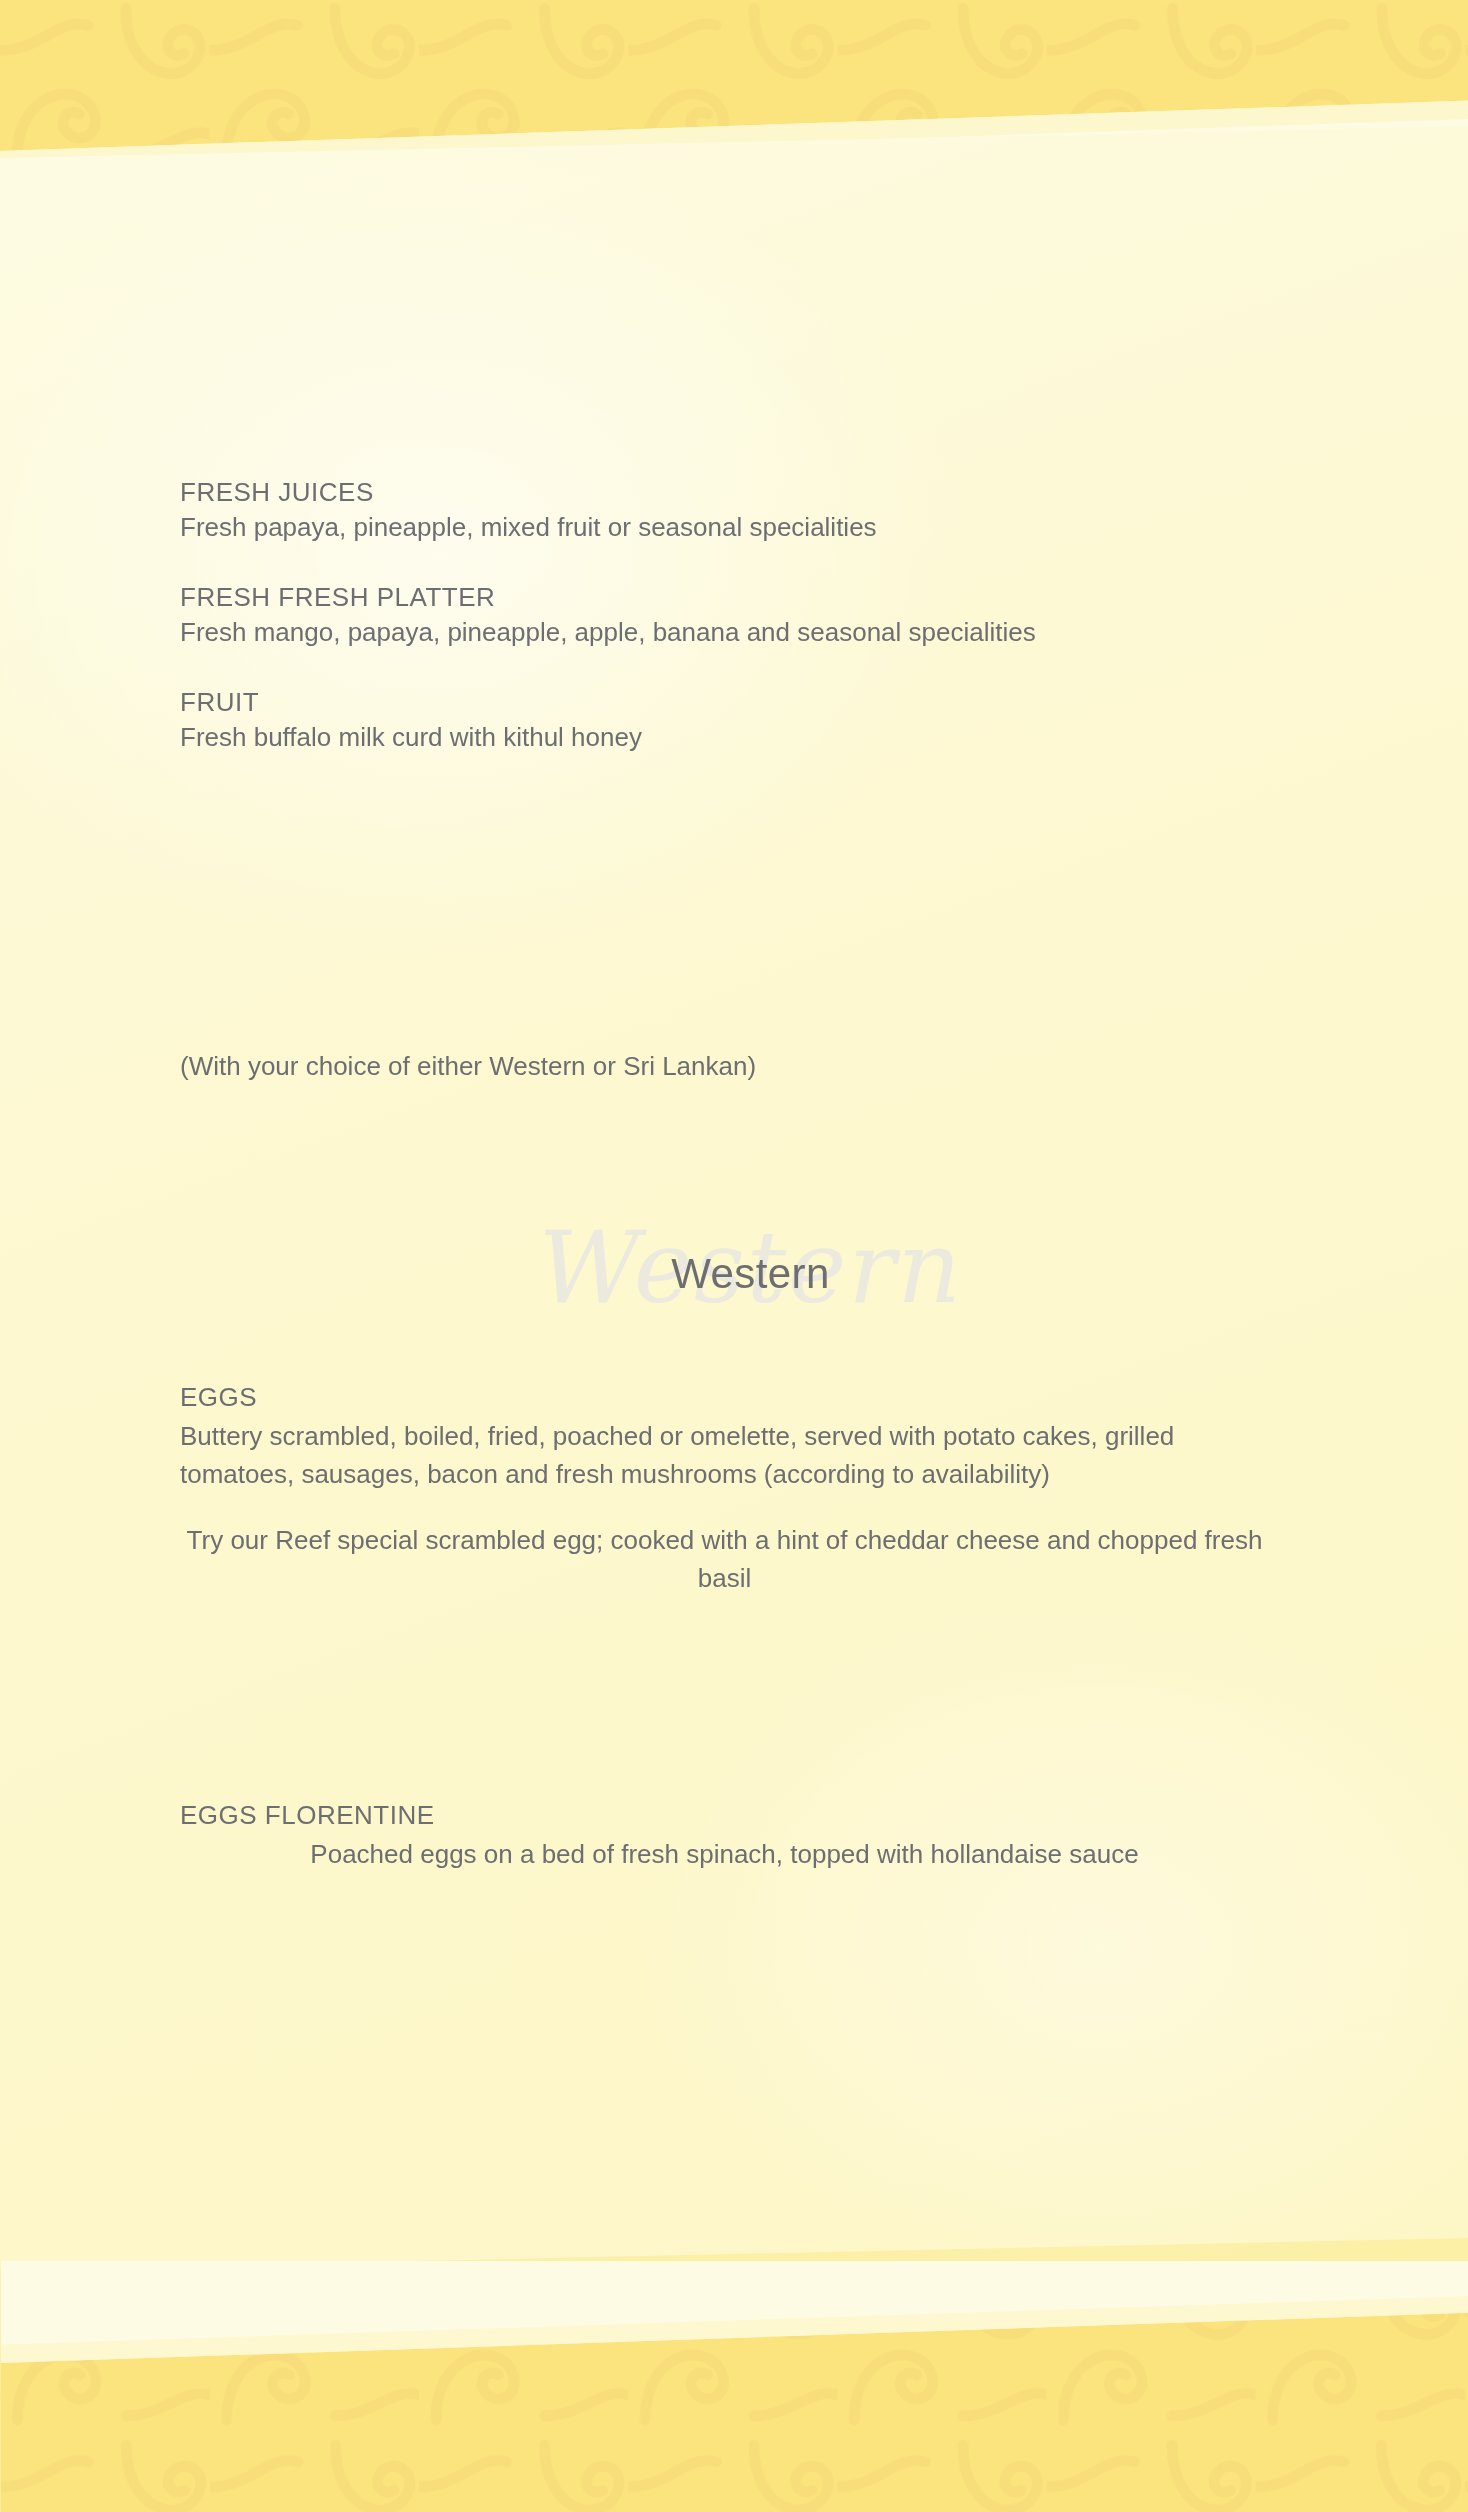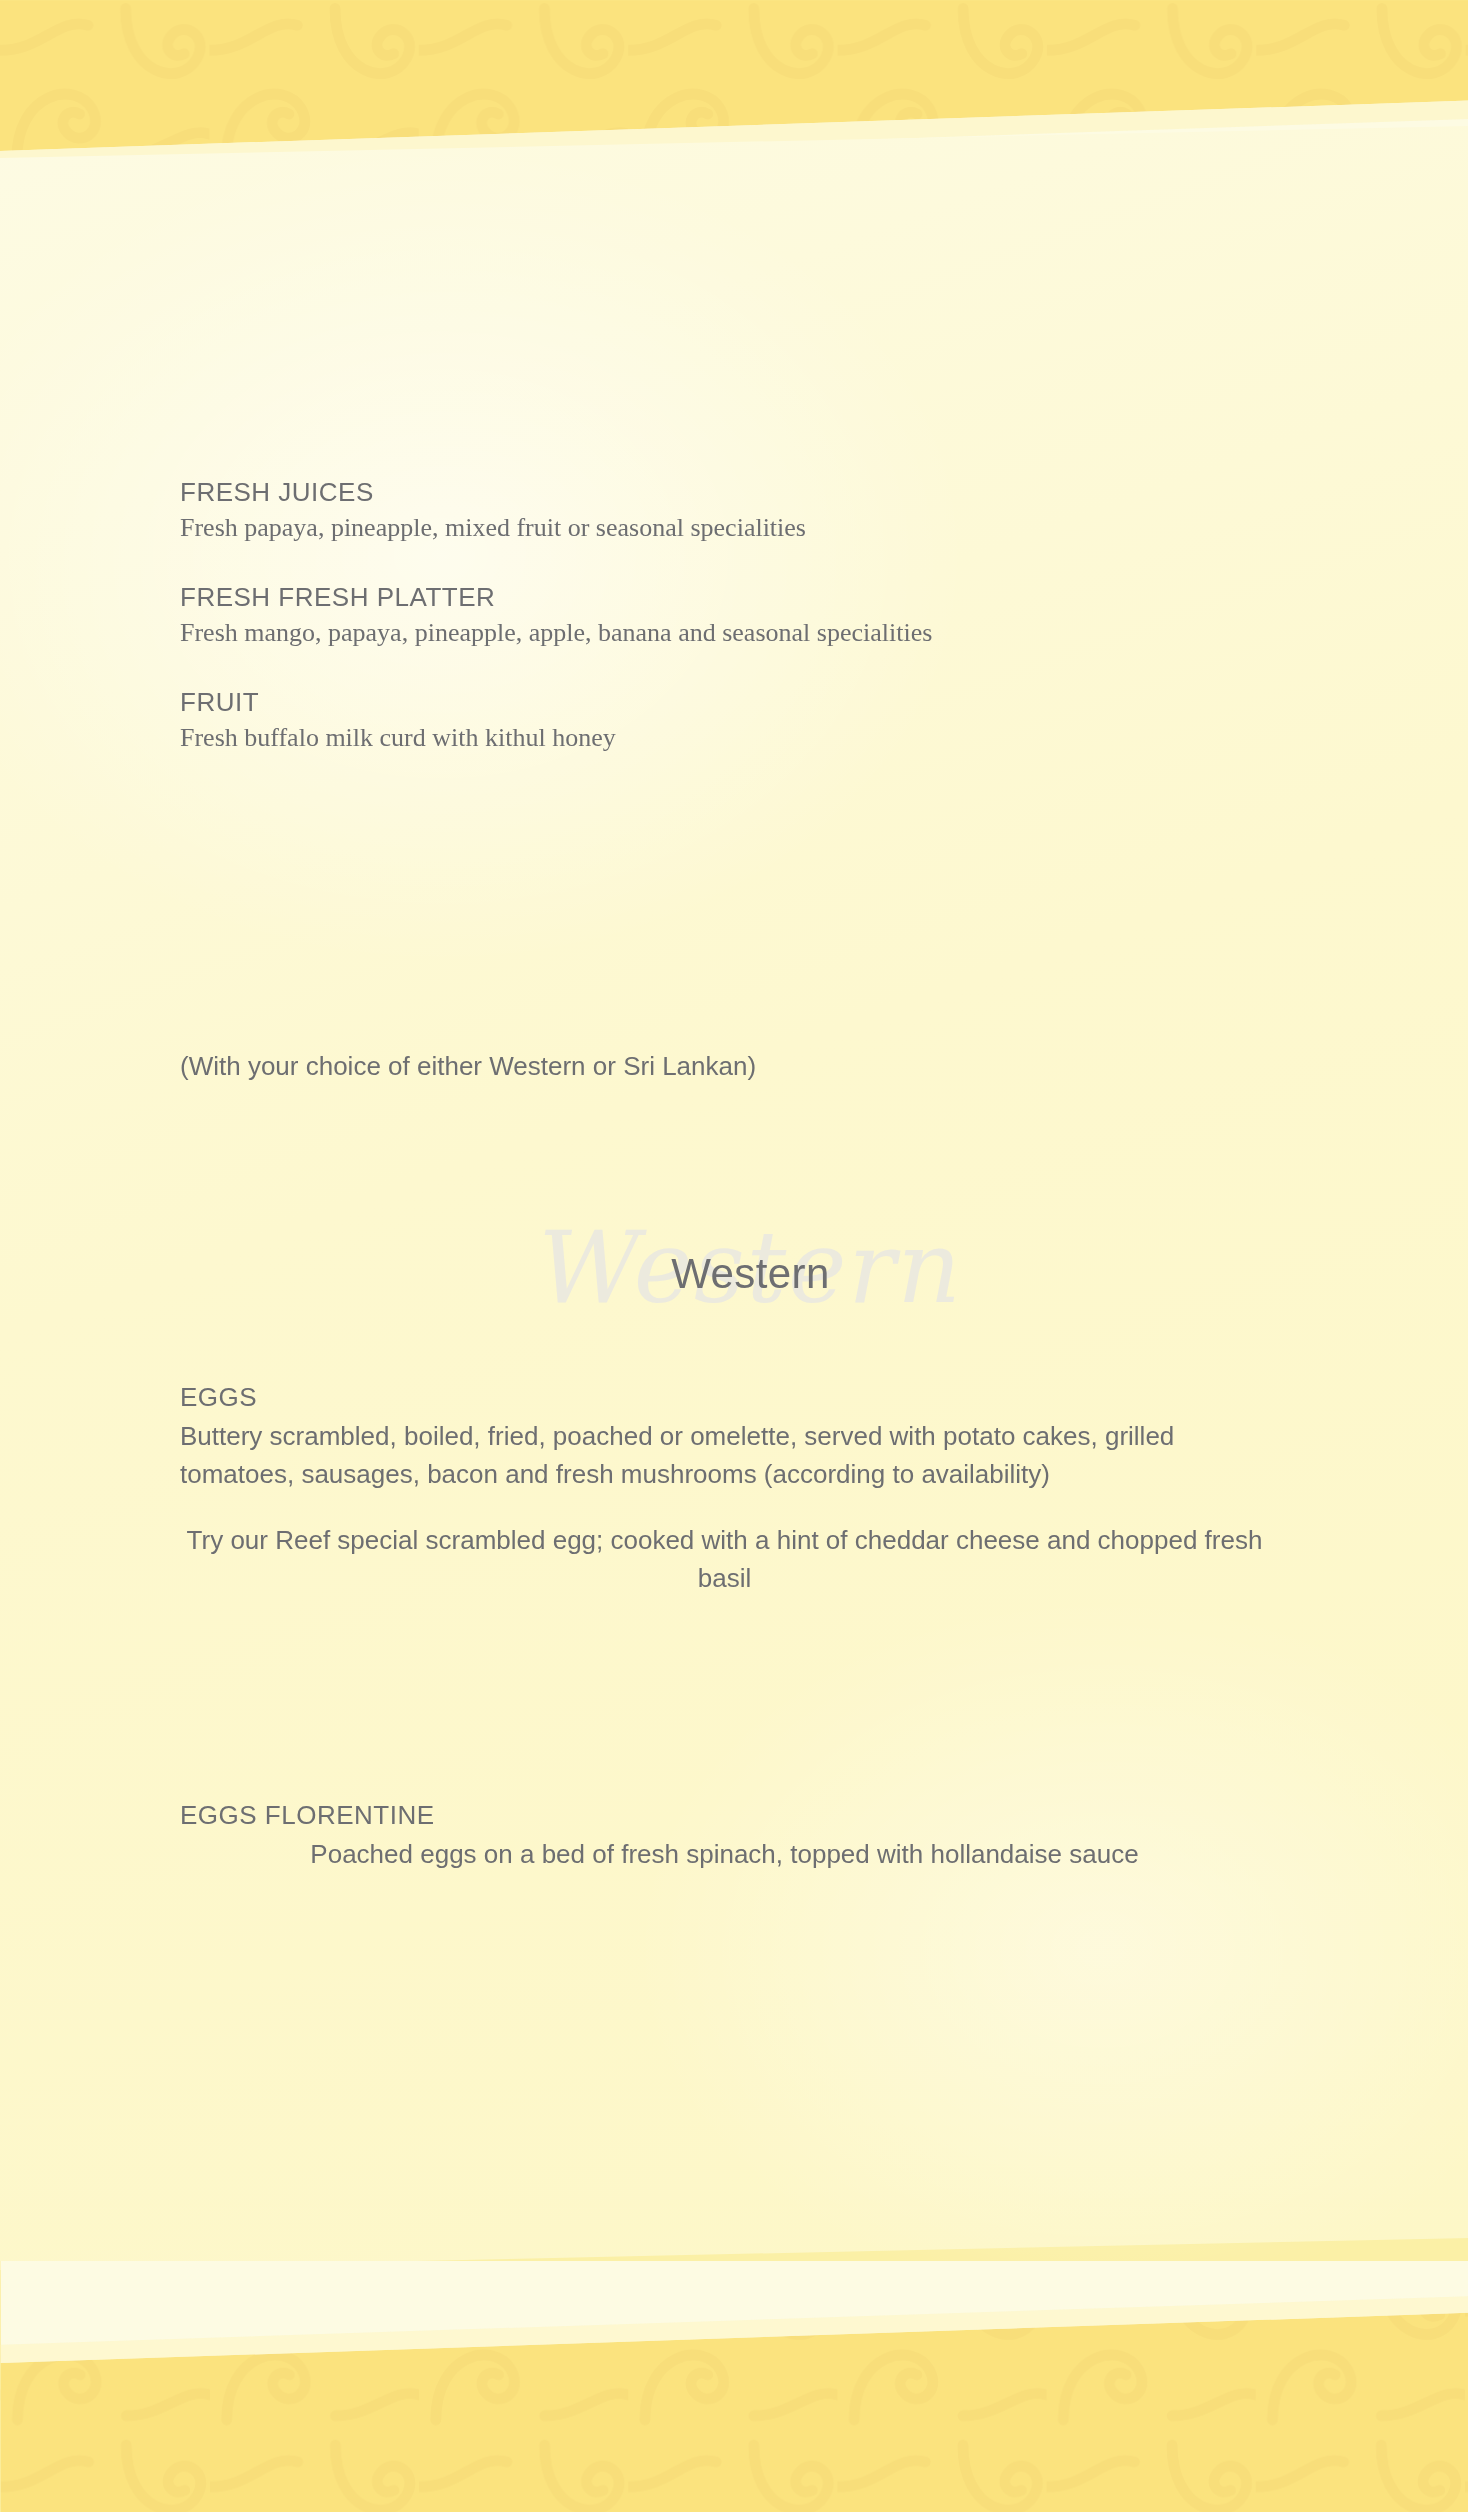--- a/index.html
+++ b/index.html
@@ -91,7 +91,6 @@
     margin: 0;
     line-height: 1.28;
     max-width: 1097px;
-    font-family: Liberation Serif, serif;
   }
 
   .choice-note {

